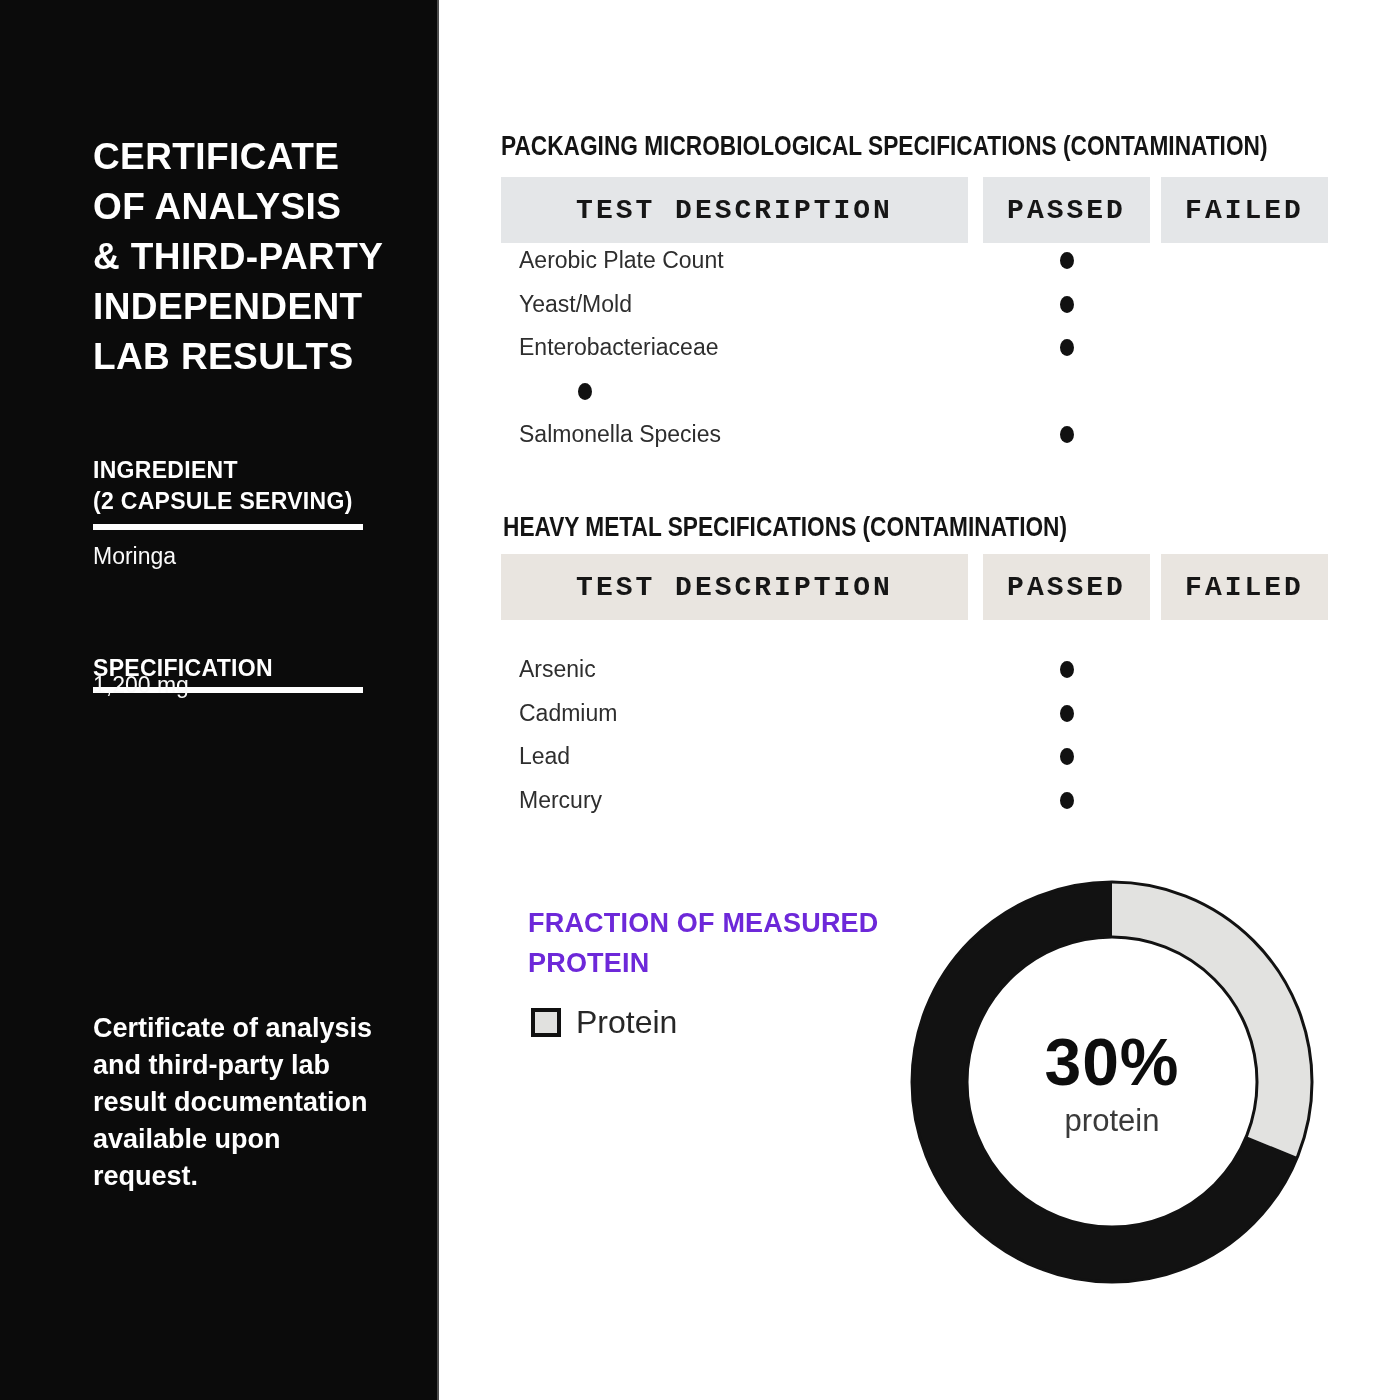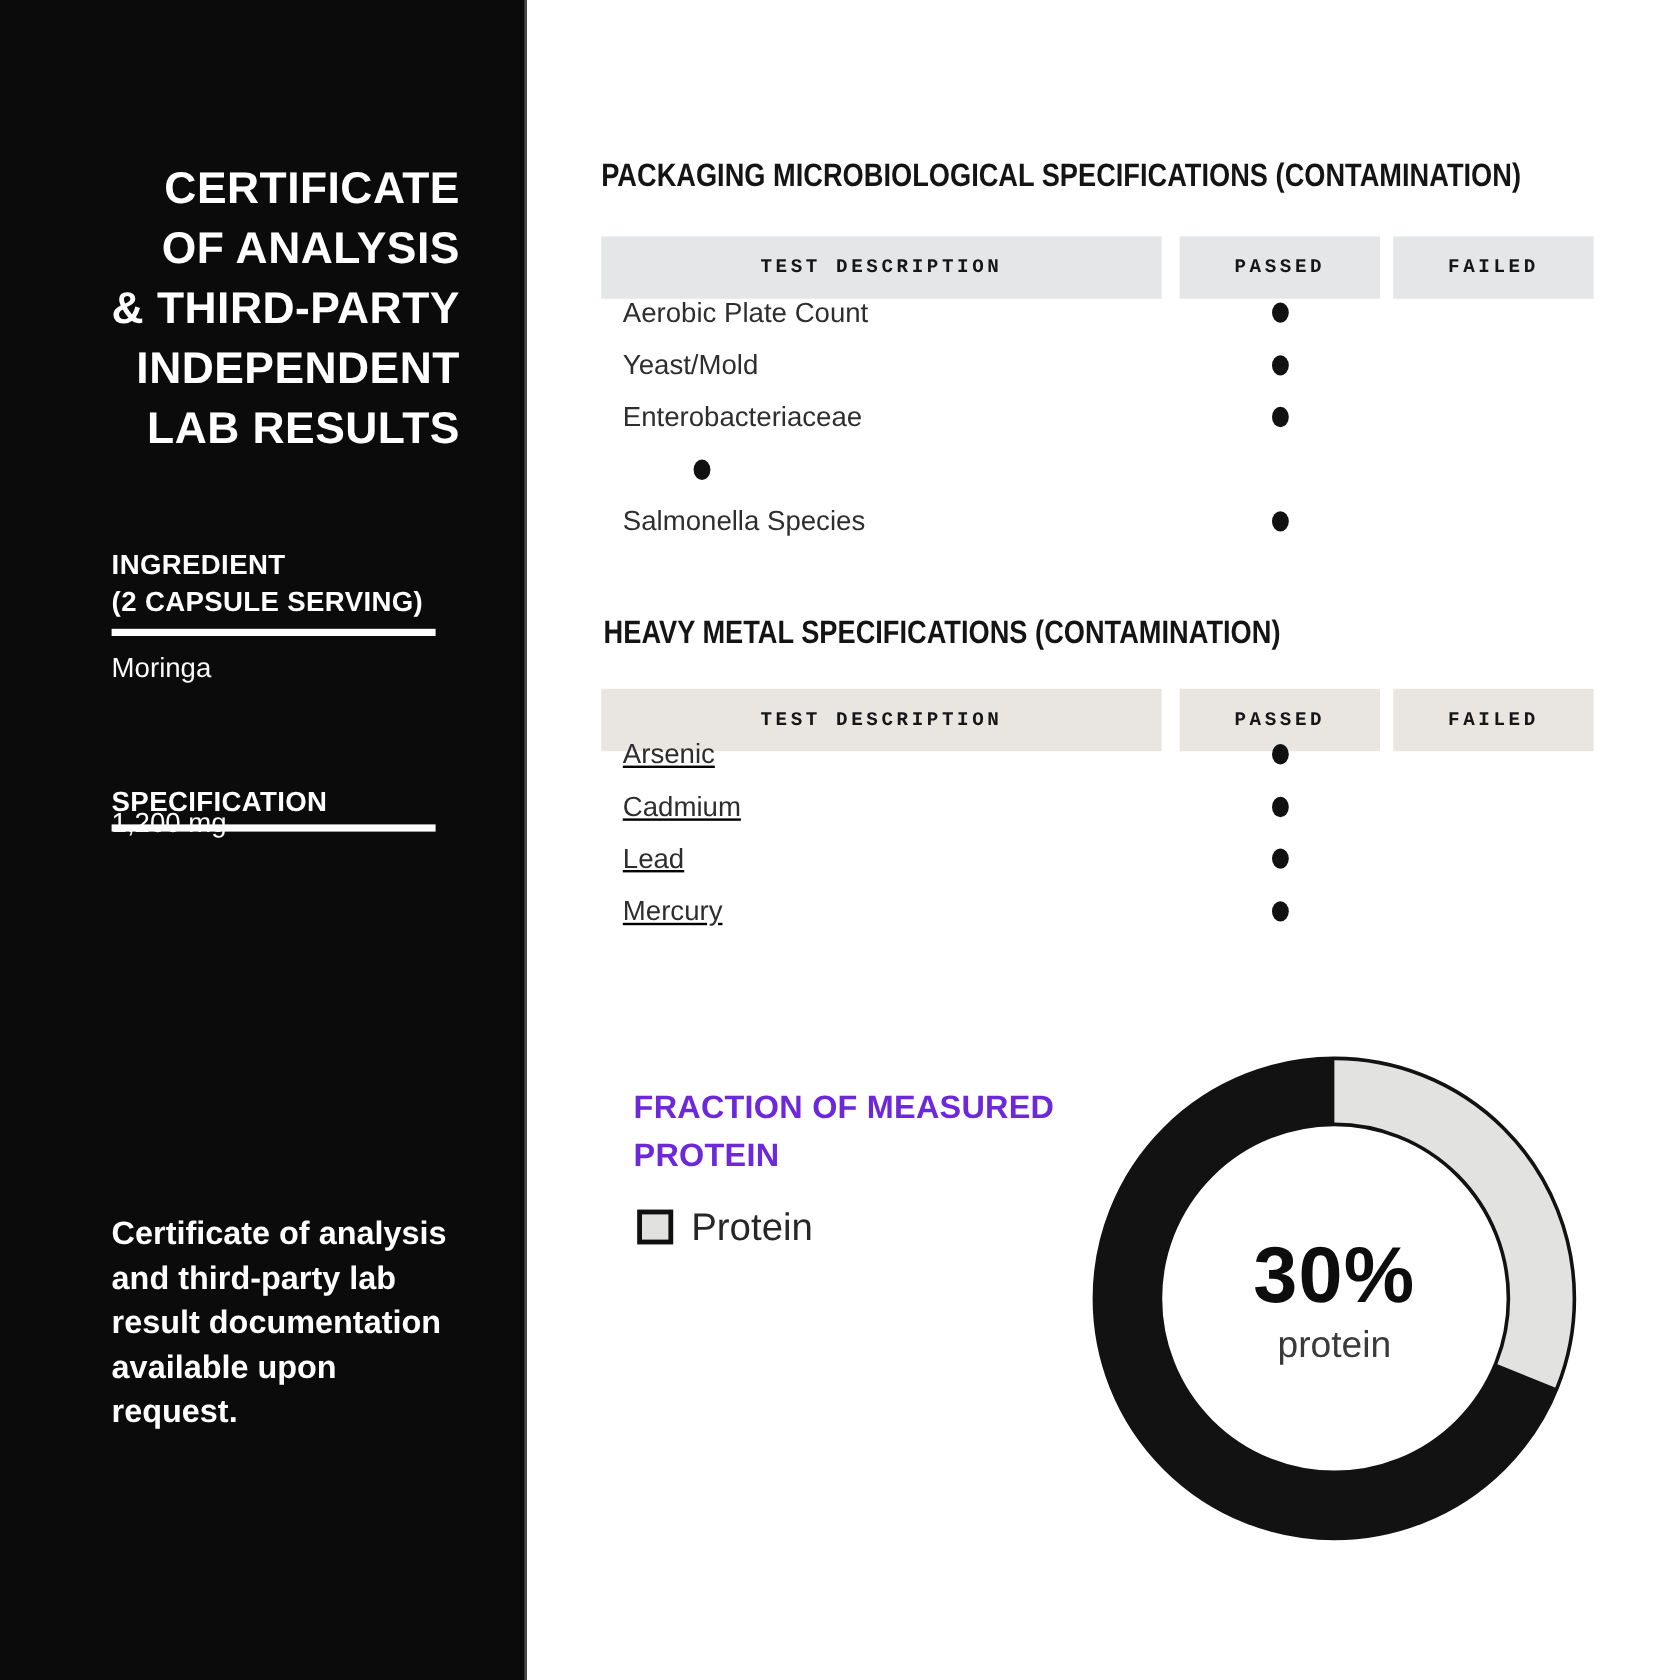--- a/index.html
+++ b/index.html
@@ -17,7 +17,7 @@
     border-right:2px solid #4d4d4d;box-sizing:content-box;
   }
   .coa-title{position:absolute;left:93px;top:132px;
-    font-size:37px;font-weight:700;line-height:50px;letter-spacing:.4px;text-align:right;}
+    font-size:37px;font-weight:700;line-height:50px;letter-spacing:.4px;}
   .side-label{position:absolute;left:93px;font-size:23px;font-weight:700;
     line-height:31px;letter-spacing:.3px;}
   .side-rule{position:absolute;left:93px;width:270px;height:6px;background:#ffffff;}

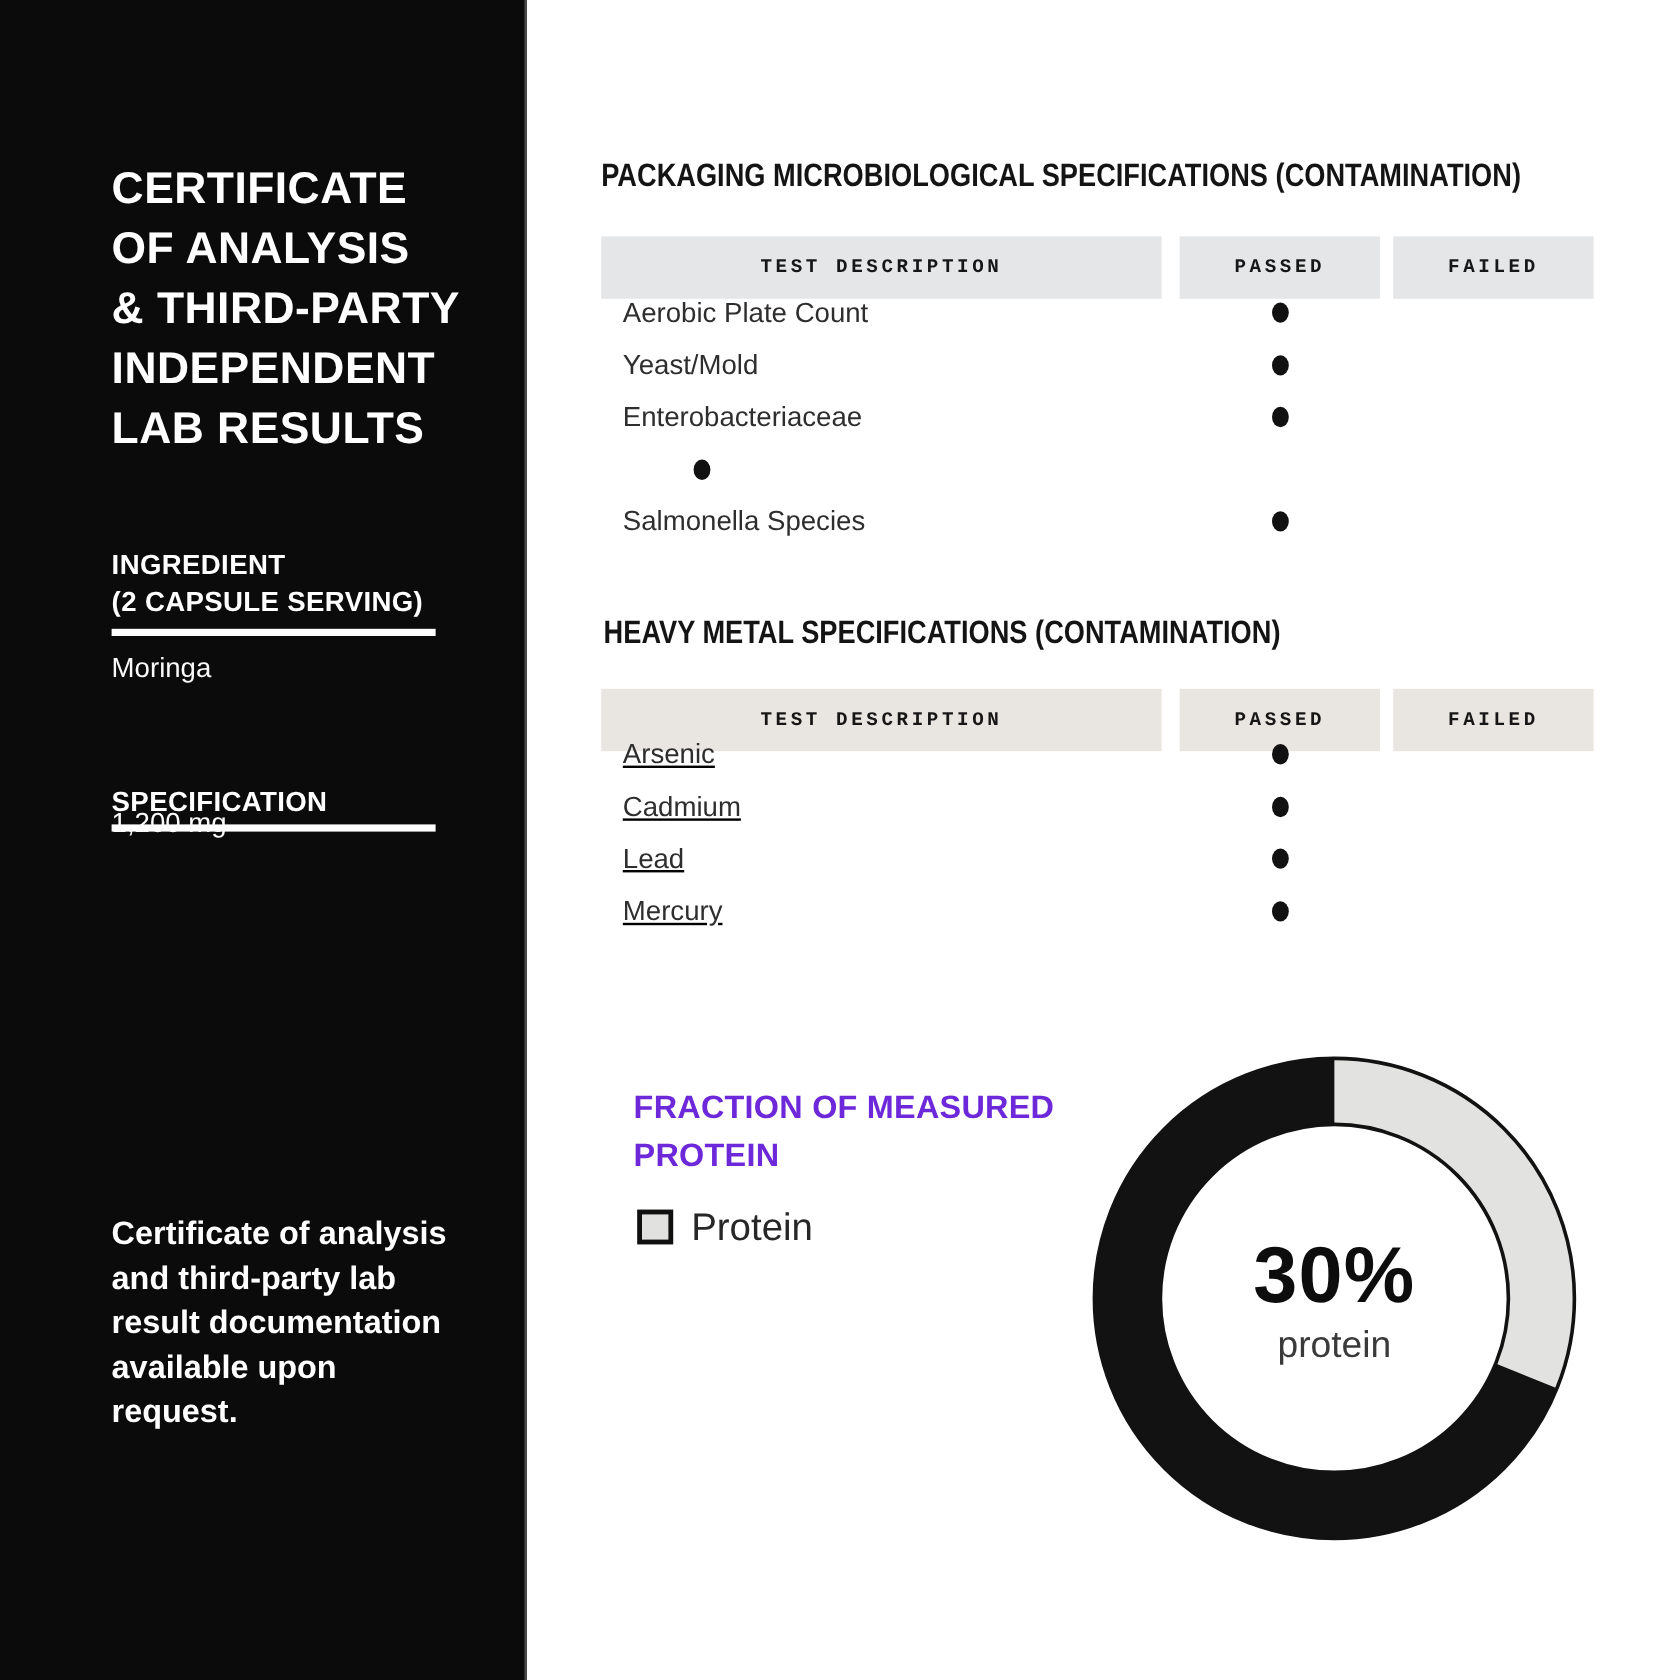--- a/index.html
+++ b/index.html
@@ -31,12 +31,11 @@
   }
   
   .hcell{
-    position:absolute;height:52px;
+    position:absolute;height:66px;
     display:flex;align-items:center;justify-content:center;
     font-family:"Liberation Mono","DejaVu Sans Mono",monospace;
-    font-weight:700;font-size:16px;letter-spacing:3px;color:#161616;
+    font-weight:700;font-size:28px;letter-spacing:3px;color:#161616;
     box-sizing:border-box;
-    margin-top:20px;
   }
   .hcell.micro{background:#e4e6e8;}
   .hcell.heavy{background:#e9e5e0;}

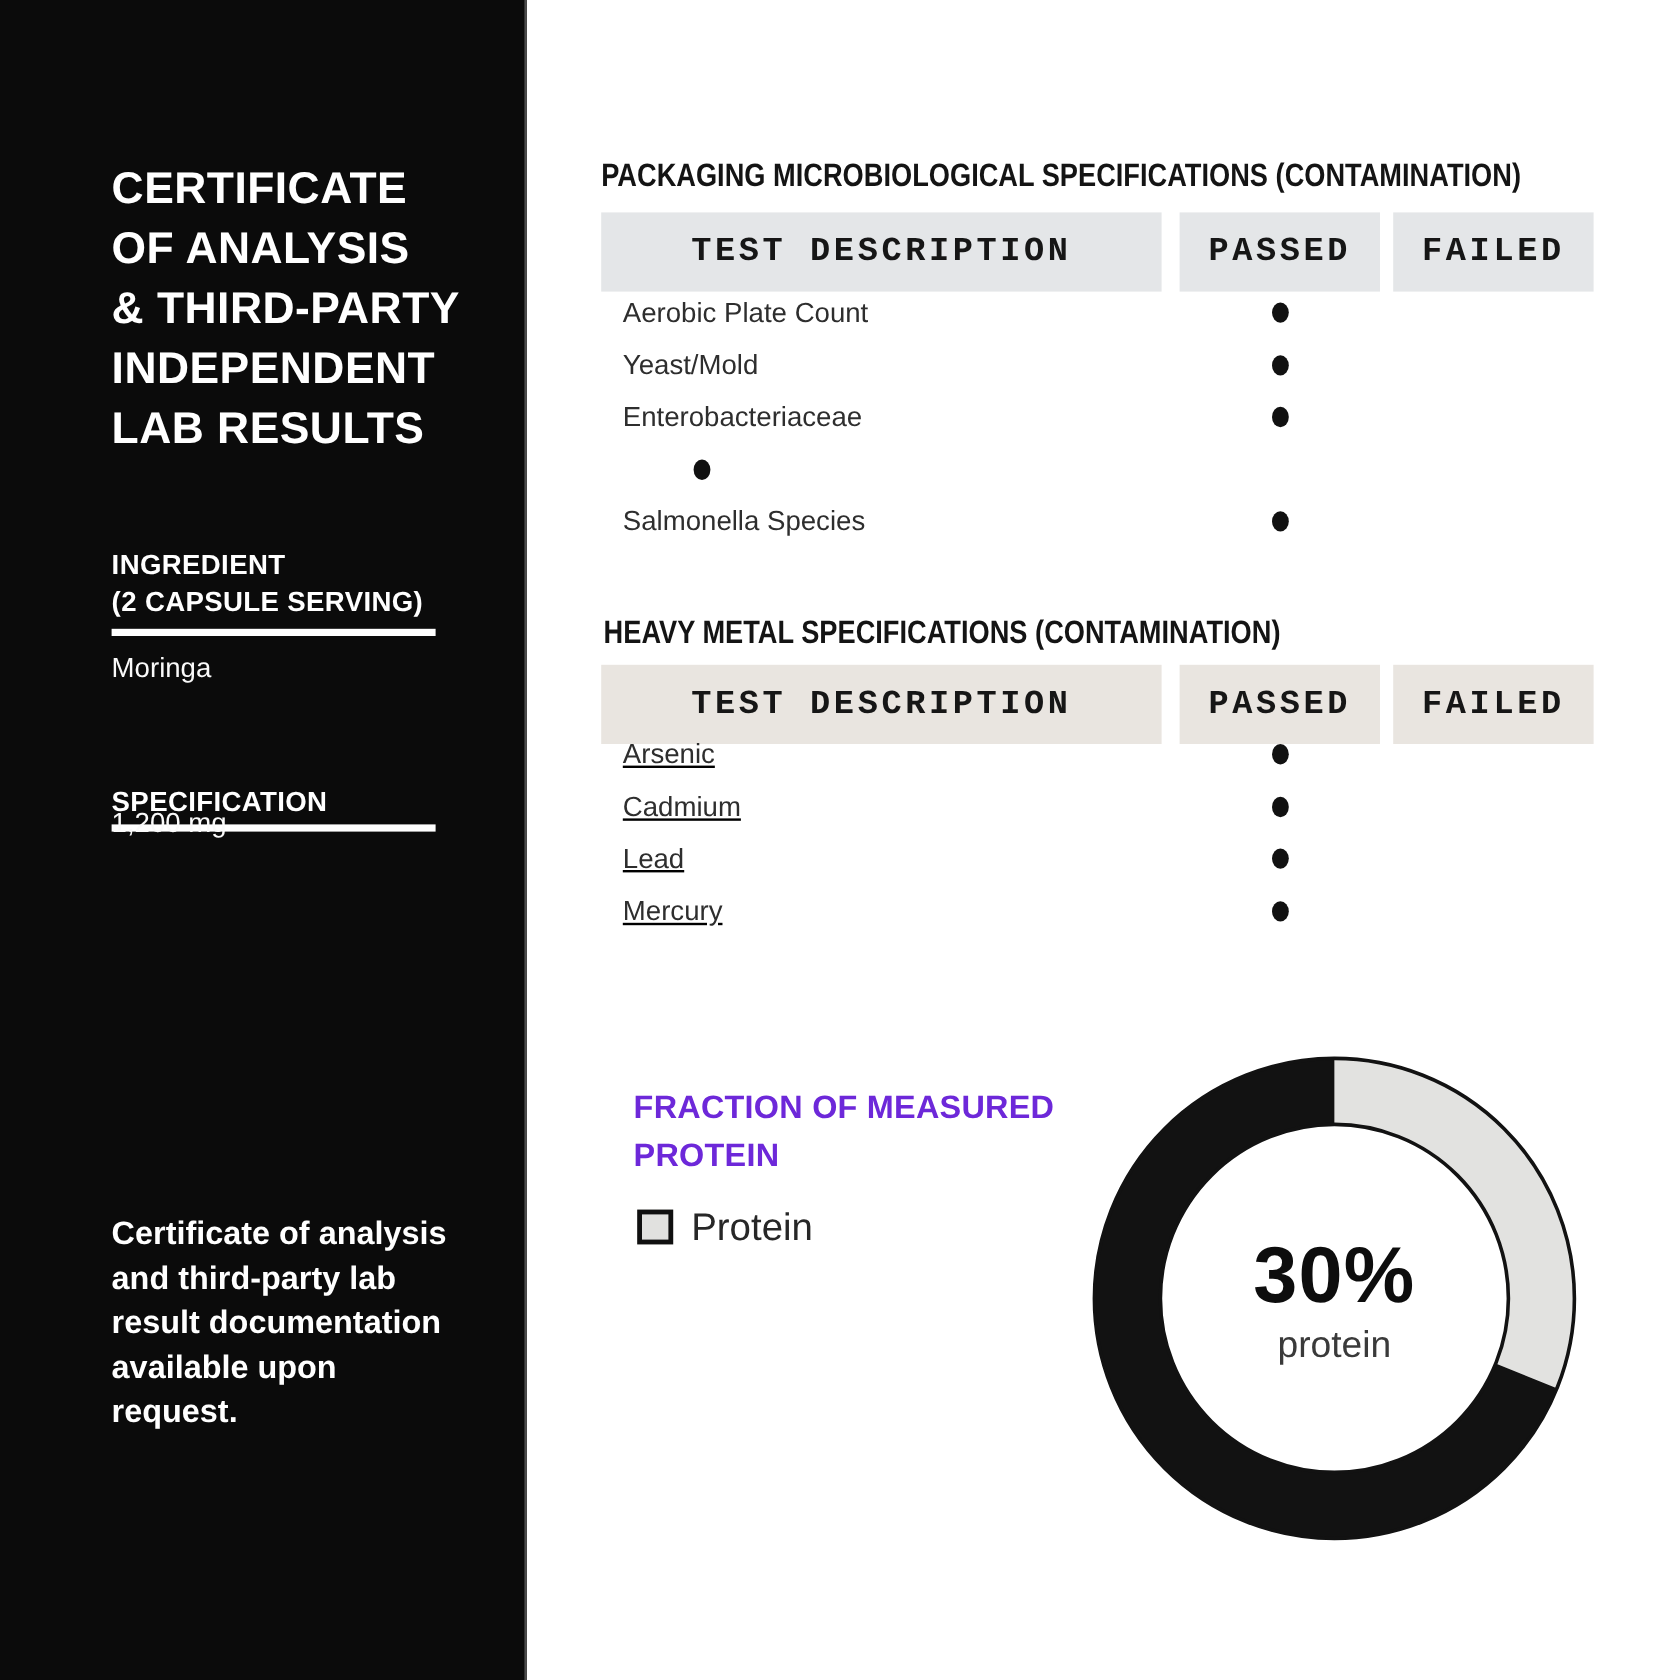--- a/index.html
+++ b/index.html
@@ -149,7 +149,7 @@
 <div class="hcell heavy" style="left:983px;top:554px;width:167px;">PASSED</div>
 <div class="hcell heavy" style="left:1161px;top:554px;width:167px;">FAILED</div>
 
-<div class="rows" style="top:607px;text-decoration:underline;">
+<div class="rows" style="top:648px;">
   <div class="trow">
     <div class="cell-desc">Arsenic</div>
     <div class="cell-mark">

